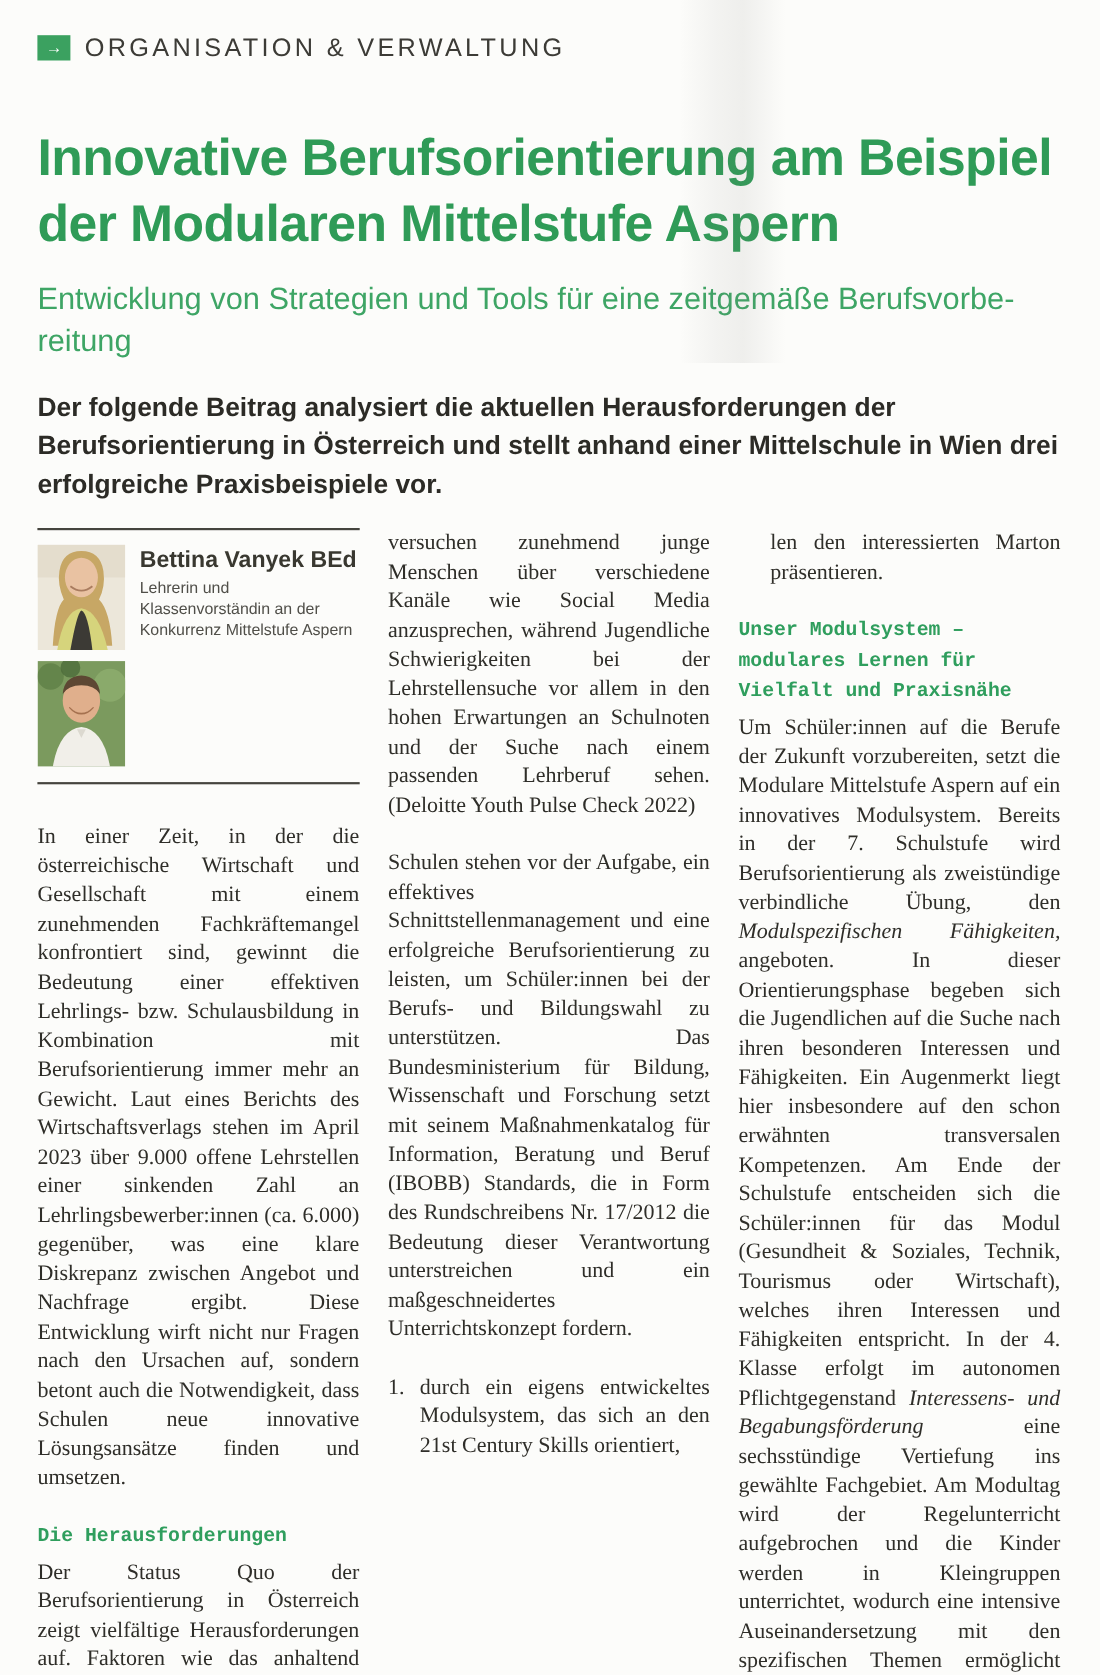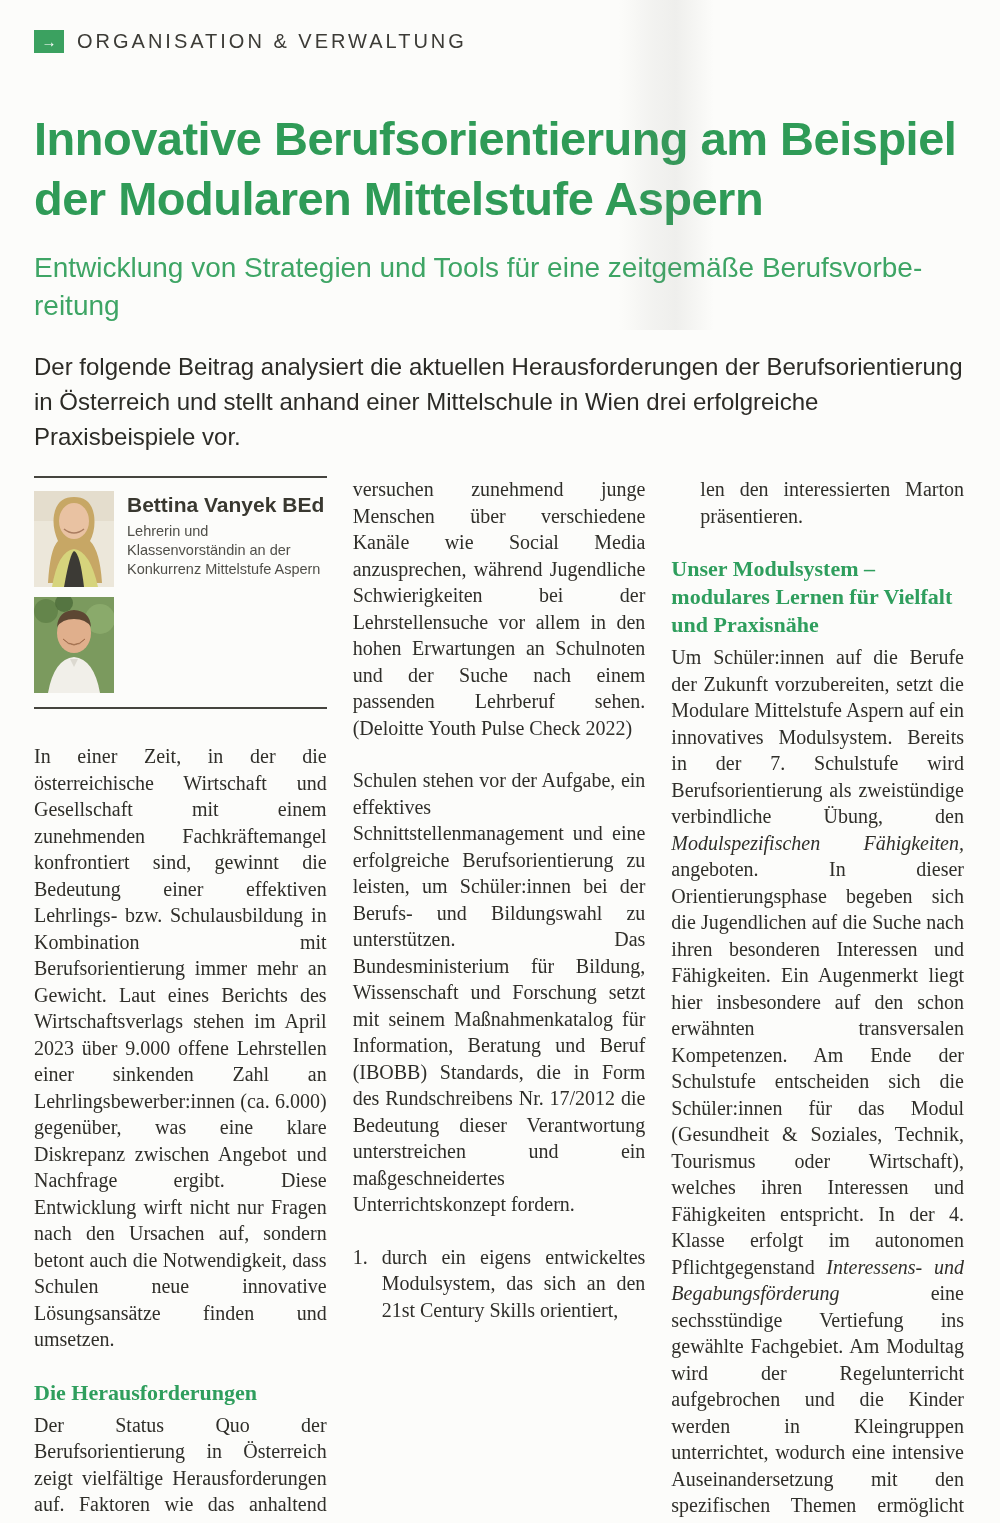--- a/index.html
+++ b/index.html
@@ -44,7 +44,7 @@
   }
   .kicker-label{
     font-family:"Liberation Sans", sans-serif;
-    font-size:20px;letter-spacing:3px;color:#3c3b36;font-weight:400;
+    font-size:23px;letter-spacing:3px;color:#3c3b36;font-weight:400;
   }
   
   h1.title{

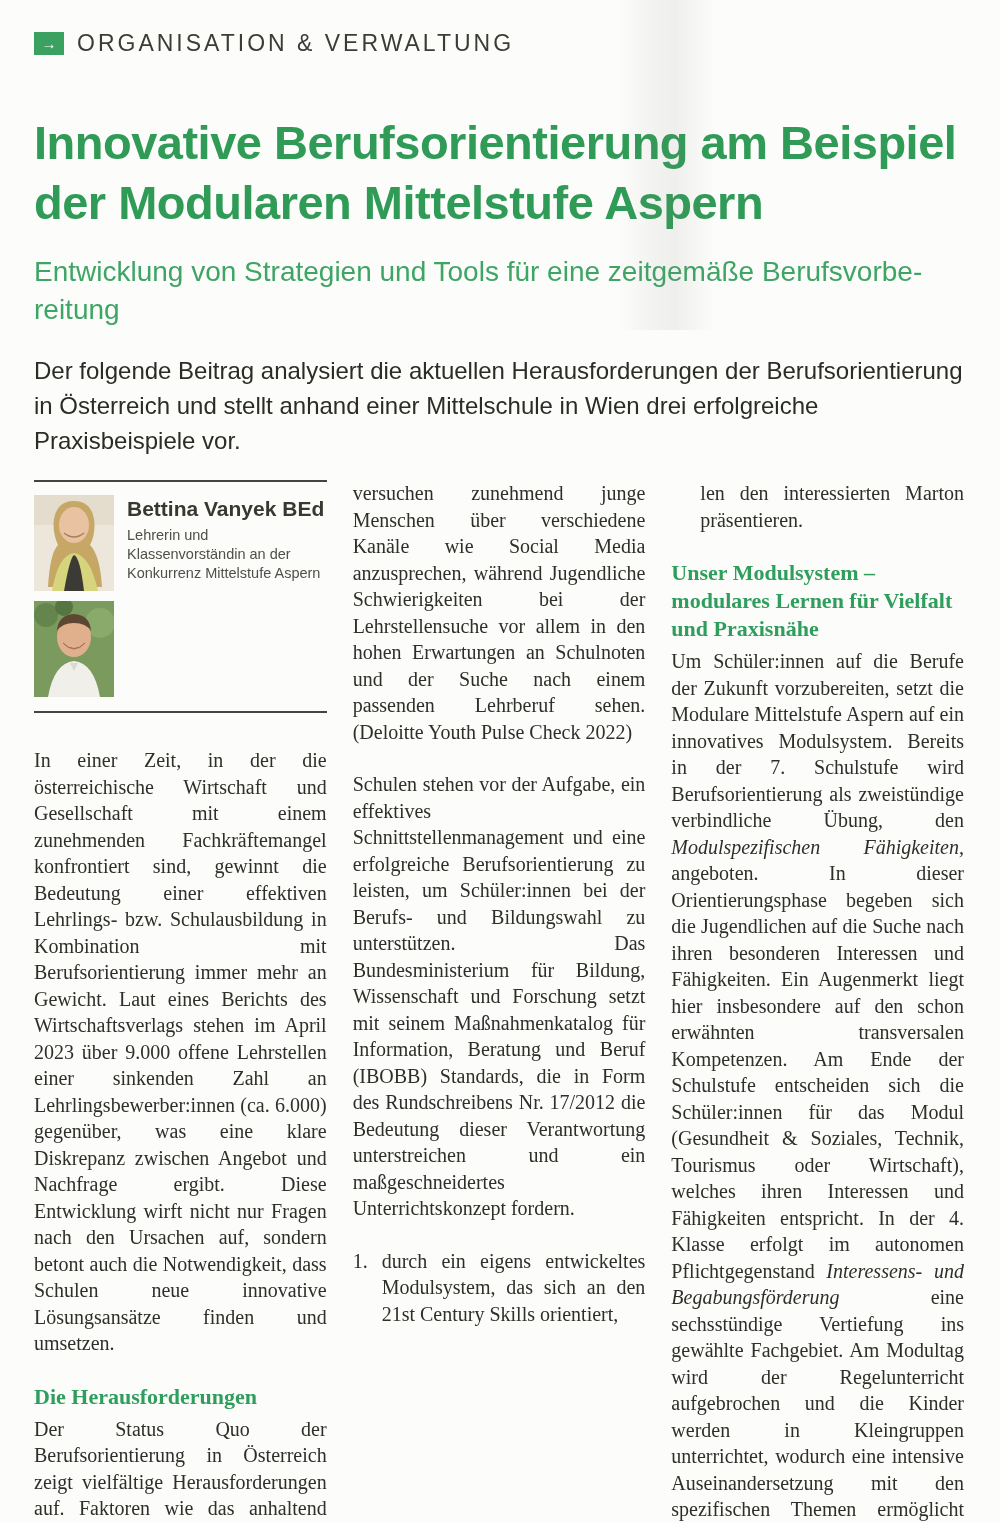--- a/index.html
+++ b/index.html
@@ -65,7 +65,7 @@
   p.lead{
     margin:24px 0 0 0;
     font-family:"Liberation Sans", sans-serif;
-    font-weight:400;
+    font-weight:700;
     font-size:24px;line-height:35px;
     color:var(--sans-ink);
   }

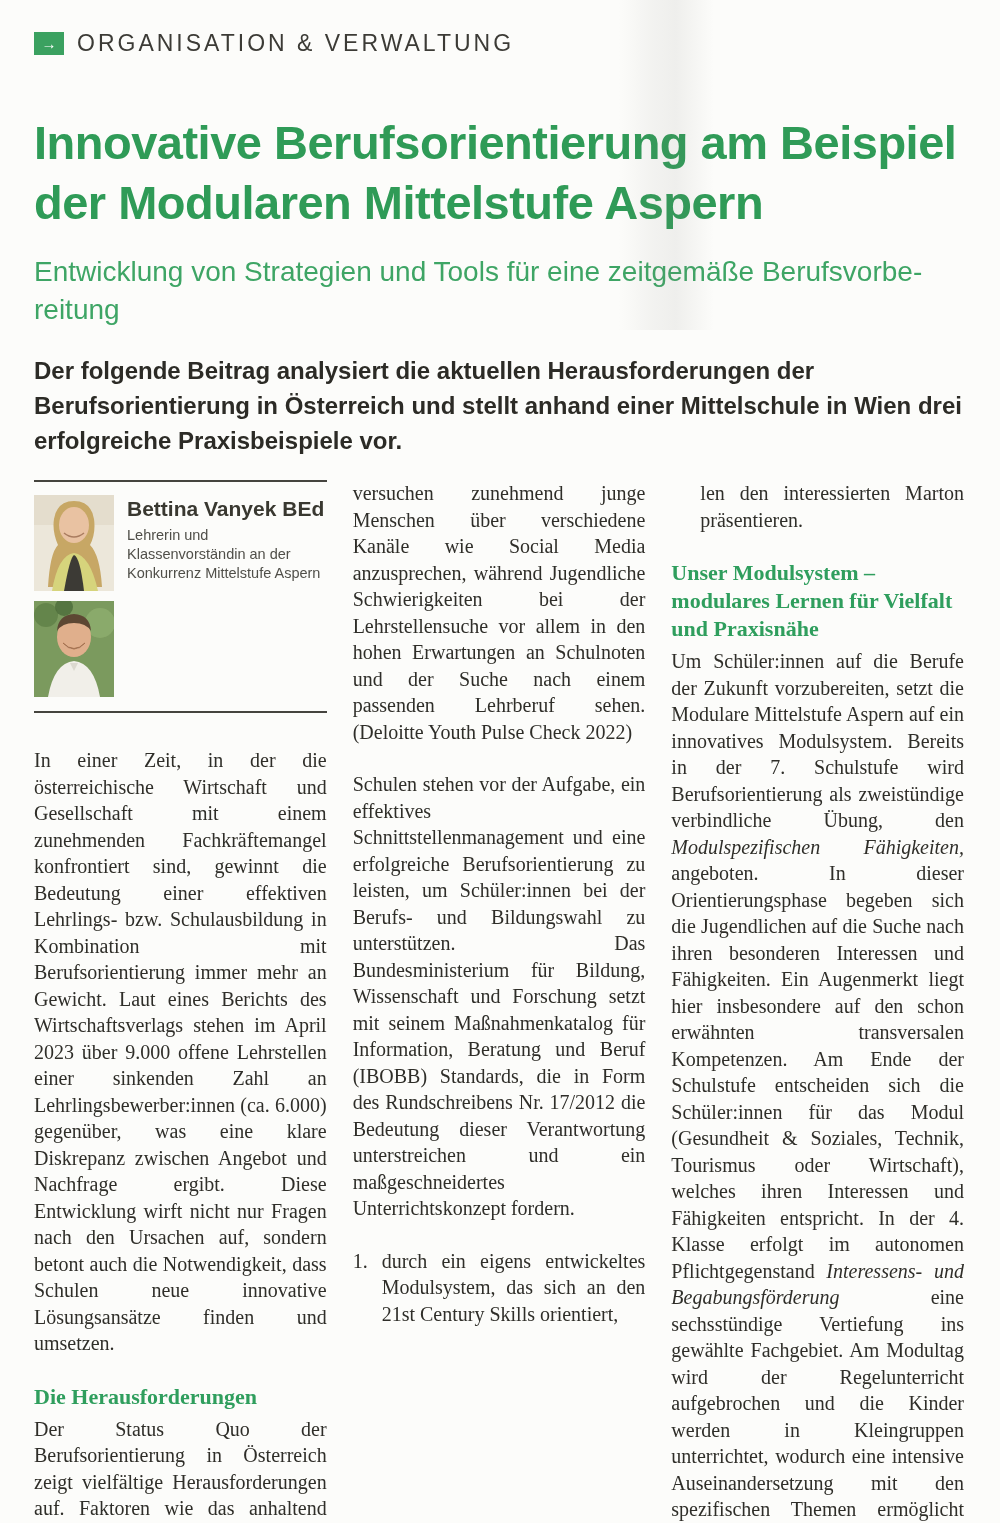--- a/index.html
+++ b/index.html
@@ -108,8 +108,8 @@
   p.body:last-child{margin-bottom:0;}
   h3.colhead{
     margin:0 0 5px 0;
-    font-family:Liberation Serif, serif;
-    font-weight:700;font-size:22px;line-height:28px;
+    font-family:Liberation Mono, monospace;
+    font-weight:700;font-size:18px;line-height:28px;
     color:var(--heading-green);
     hyphens:manual;
   }

